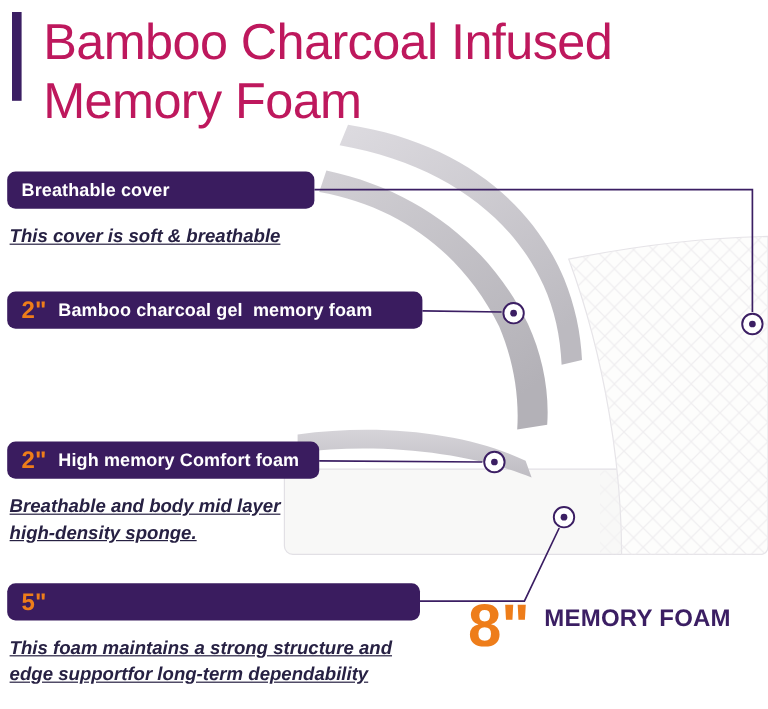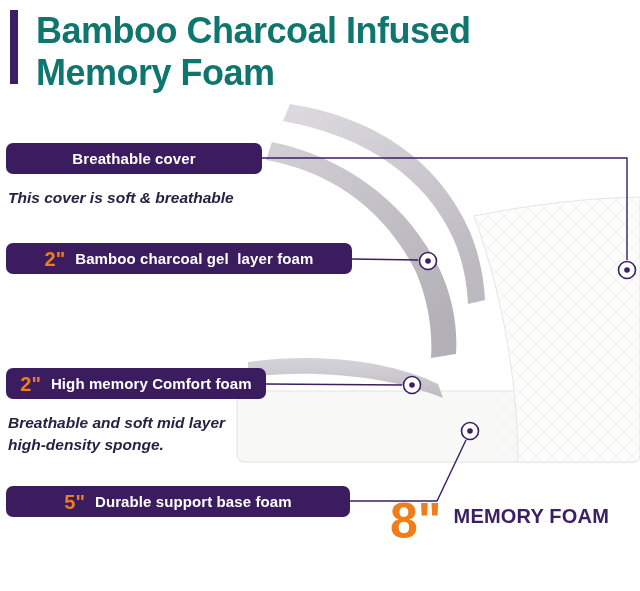--- a/index.html
+++ b/index.html
@@ -11,7 +11,7 @@
   
   .title-block{position:absolute;left:10px;top:10px;z-index:3;display:flex;gap:18px;}
   .title-bar{width:8px;height:74px;background:#3b1e63;}
-  .title-text{color:#0f766e;font-size:36px;font-weight:bold;line-height:1.17;letter-spacing:-0.5px;}
+  .title-text{color:#be185d;font-size:42px;font-weight:normal;line-height:1.17;letter-spacing:-0.5px;}
   
   .callout{position:absolute;left:6px;z-index:3;}
   .c1{top:143px}.c2{top:243px}.c3{top:368px}.c4{top:486px}

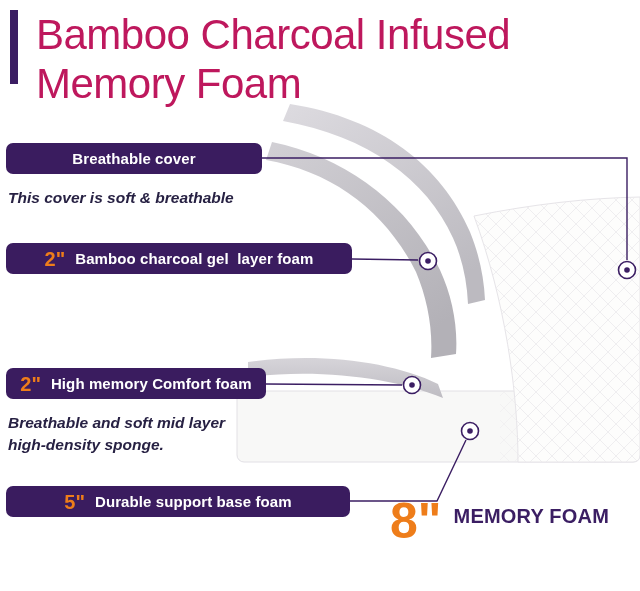--- a/index.html
+++ b/index.html
@@ -17,7 +17,7 @@
   .c1{top:143px}.c2{top:243px}.c3{top:368px}.c4{top:486px}
   .pill{
     display:flex;align-items:center;gap:10px;background:#3a1c5f;color:#ffffff;
-    height:31px;border-radius:7px;padding:0 12px;box-sizing:border-box;justify-content:center;
+    height:31px;border-radius:7px;padding:0 12px;box-sizing:border-box;
   }
   .c1 .pill{width:256px}.c2 .pill{width:346px}.c3 .pill{width:260px}.c4 .pill{width:344px}
   .size{color:#ee7d1a;font-size:20px;font-weight:bold;line-height:1;}

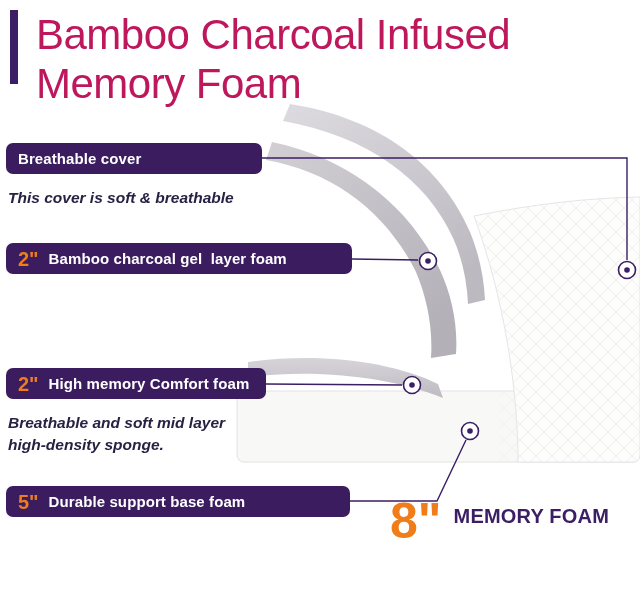--- a/index.html
+++ b/index.html
@@ -24,7 +24,7 @@
   .plabel{font-size:15px;font-weight:bold;white-space:pre;letter-spacing:0.1px;}
   .desc{
     margin:13px 0 0 2px;font-size:15.5px;font-weight:bold;font-style:italic;
-    color:#272143;line-height:1.42;white-space:pre-line;
+    color:#272143;line-height:1.42;white-space:pre-line;text-decoration:underline;
   }
   
   .badge{position:absolute;left:390px;top:496px;display:flex;gap:12px;z-index:3;}

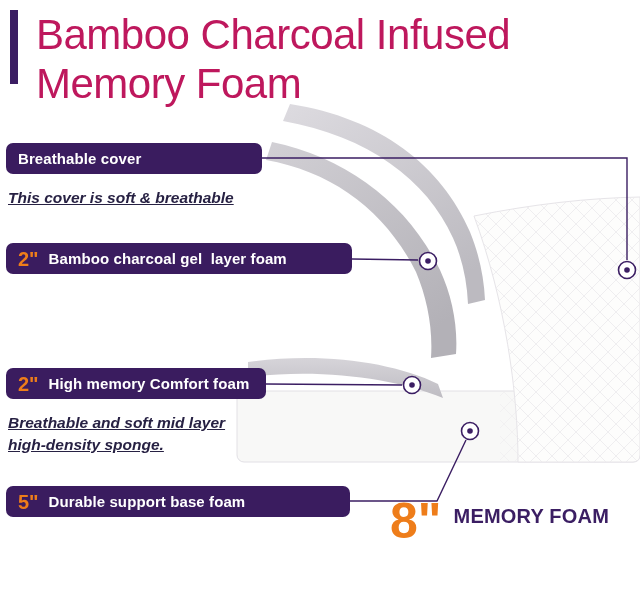--- a/index.html
+++ b/index.html
@@ -108,7 +108,7 @@
   <div class="callout c2">
     <div class="pill">
       <span class="size">2"</span>
-      <span class="plabel">Bamboo charcoal gel  layer foam</span>
+      <span class="plabel">Bamboo charcoal gel  memory foam</span>
     </div>
   </div>
 

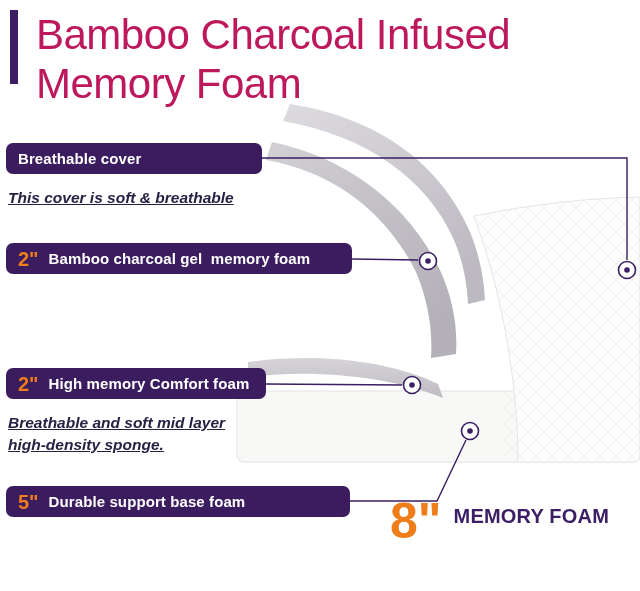--- a/index.html
+++ b/index.html
@@ -117,7 +117,7 @@
       <span class="size">2"</span>
       <span class="plabel">High memory Comfort foam</span>
     </div>
-    <p class="desc">Breathable and soft mid layer
+    <p class="desc">Breathable and body mid layer
 high-density sponge.</p>
   </div>
 

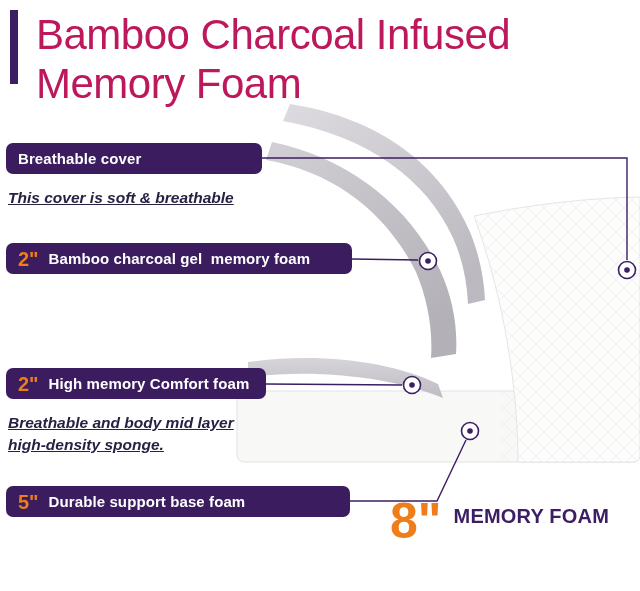--- a/index.html
+++ b/index.html
@@ -124,7 +124,6 @@
   <div class="callout c4">
     <div class="pill">
       <span class="size">5"</span>
-      <span class="plabel">Durable support base foam</span>
     </div>
   </div>
 

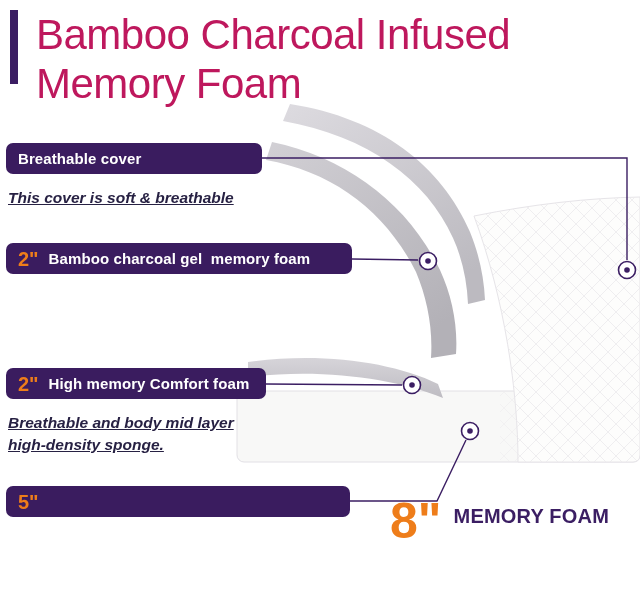--- a/index.html
+++ b/index.html
@@ -125,6 +125,8 @@
     <div class="pill">
       <span class="size">5"</span>
     </div>
+    <p class="desc">This foam maintains a strong structure and
+edge supportfor long-term dependability</p>
   </div>
 
   <div class="badge">

